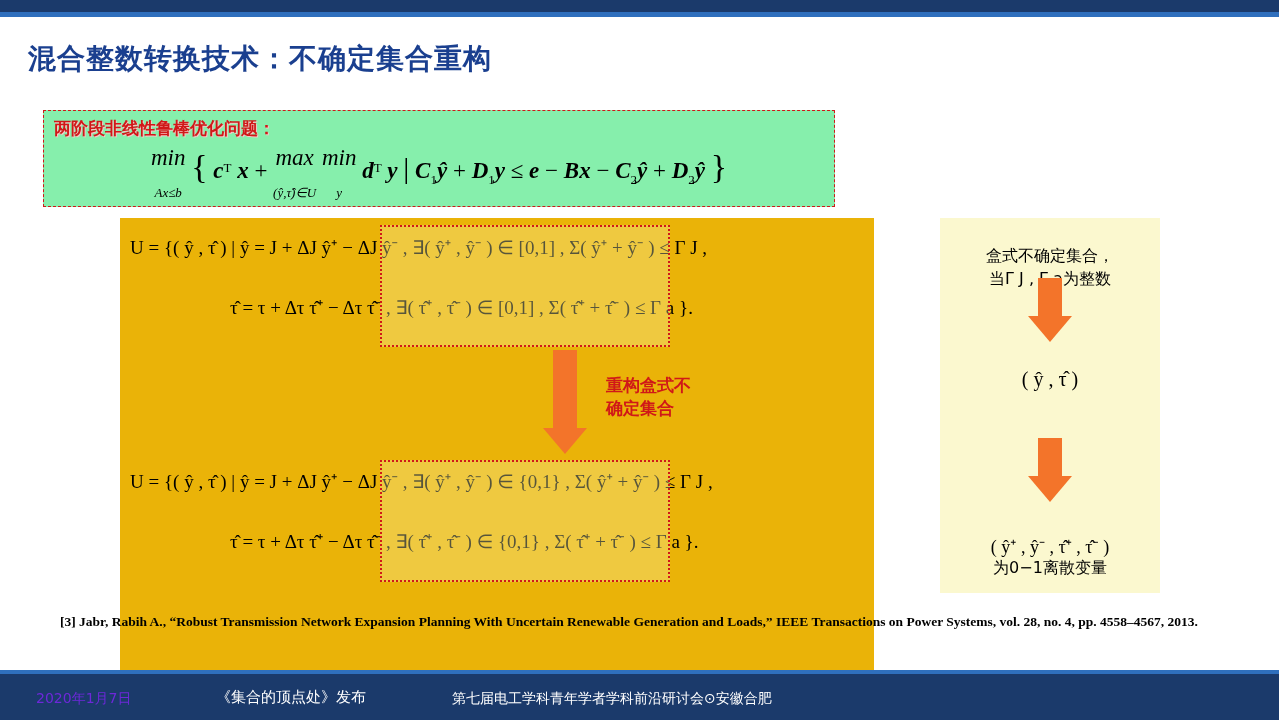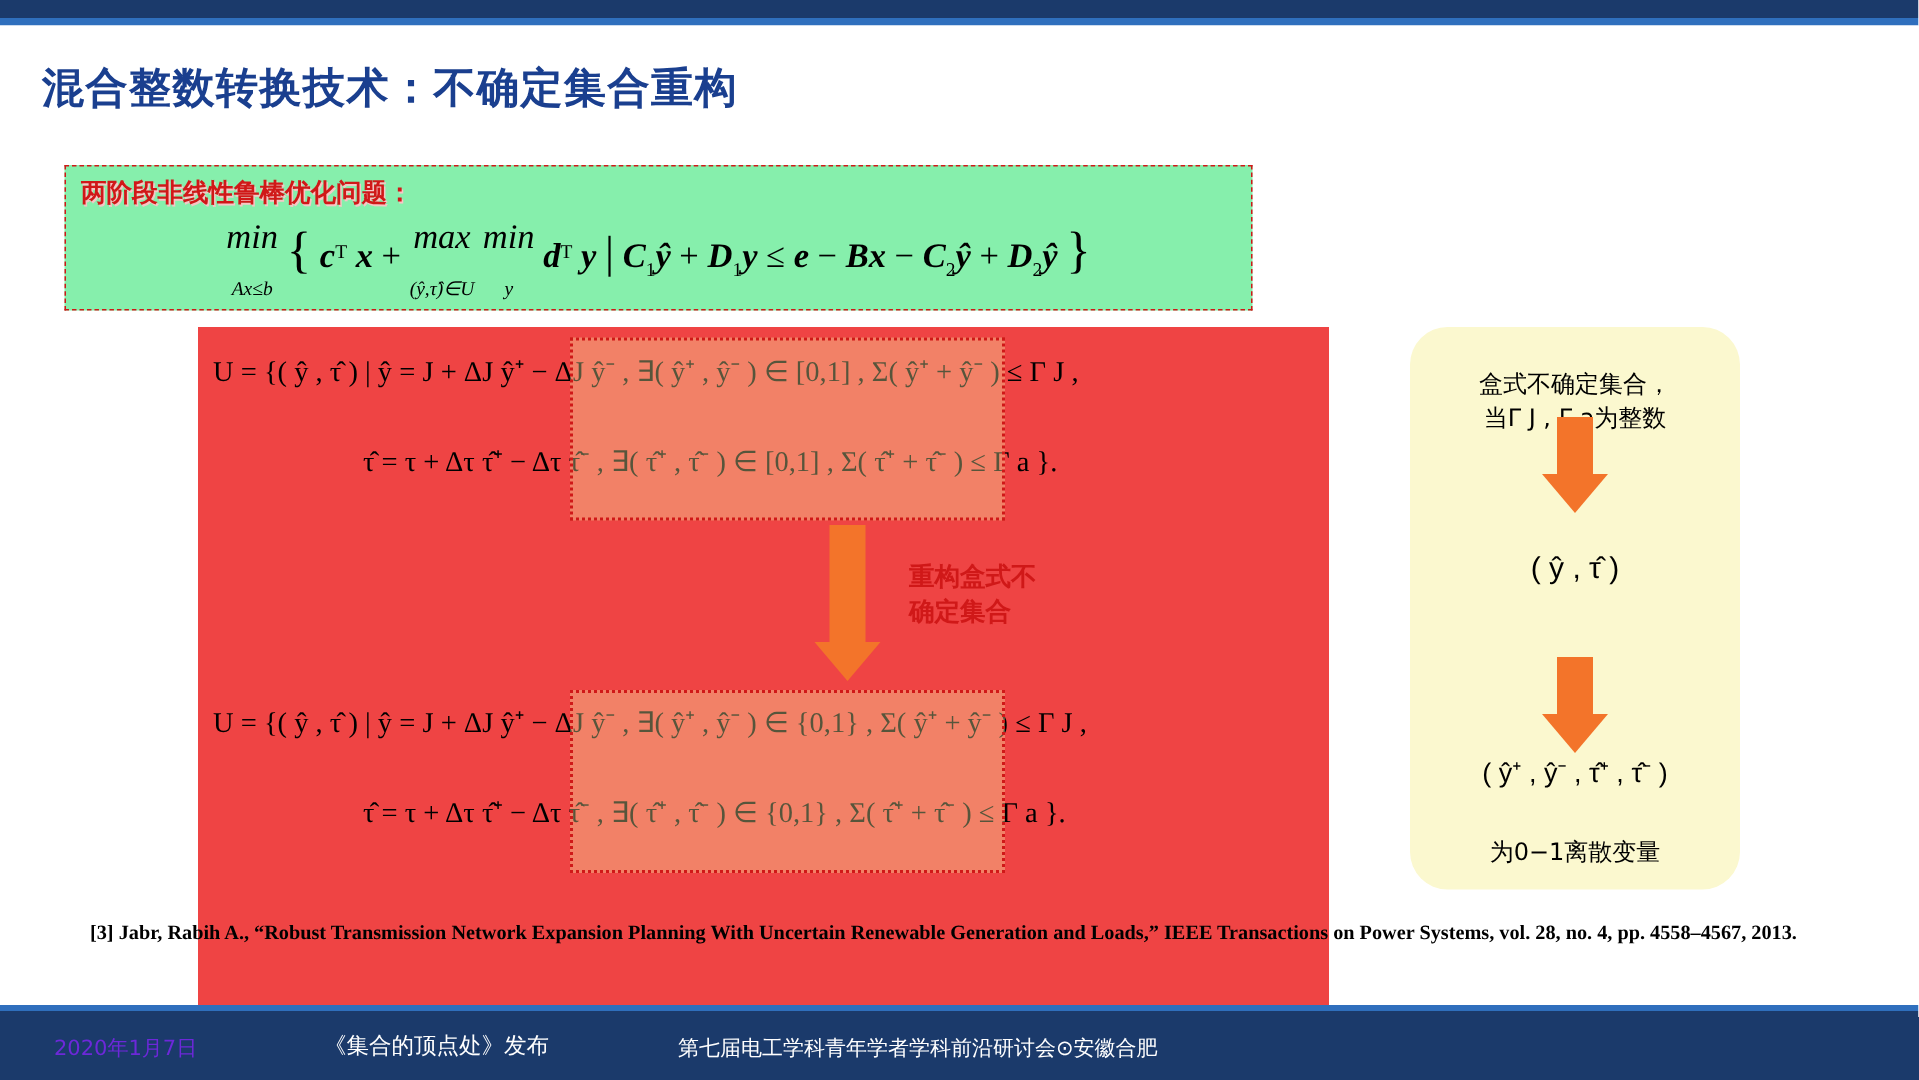--- a/index.html
+++ b/index.html
@@ -49,8 +49,8 @@
 
   
   .yellowbox{
-    position:absolute;left:132px;top:218px;width:754px;height:466px;
-    background:#ef4444;
+    position:absolute;left:120px;top:218px;width:754px;height:466px;
+    background:#eab308;
   }
   .set-line{
     position:absolute;left:10px;

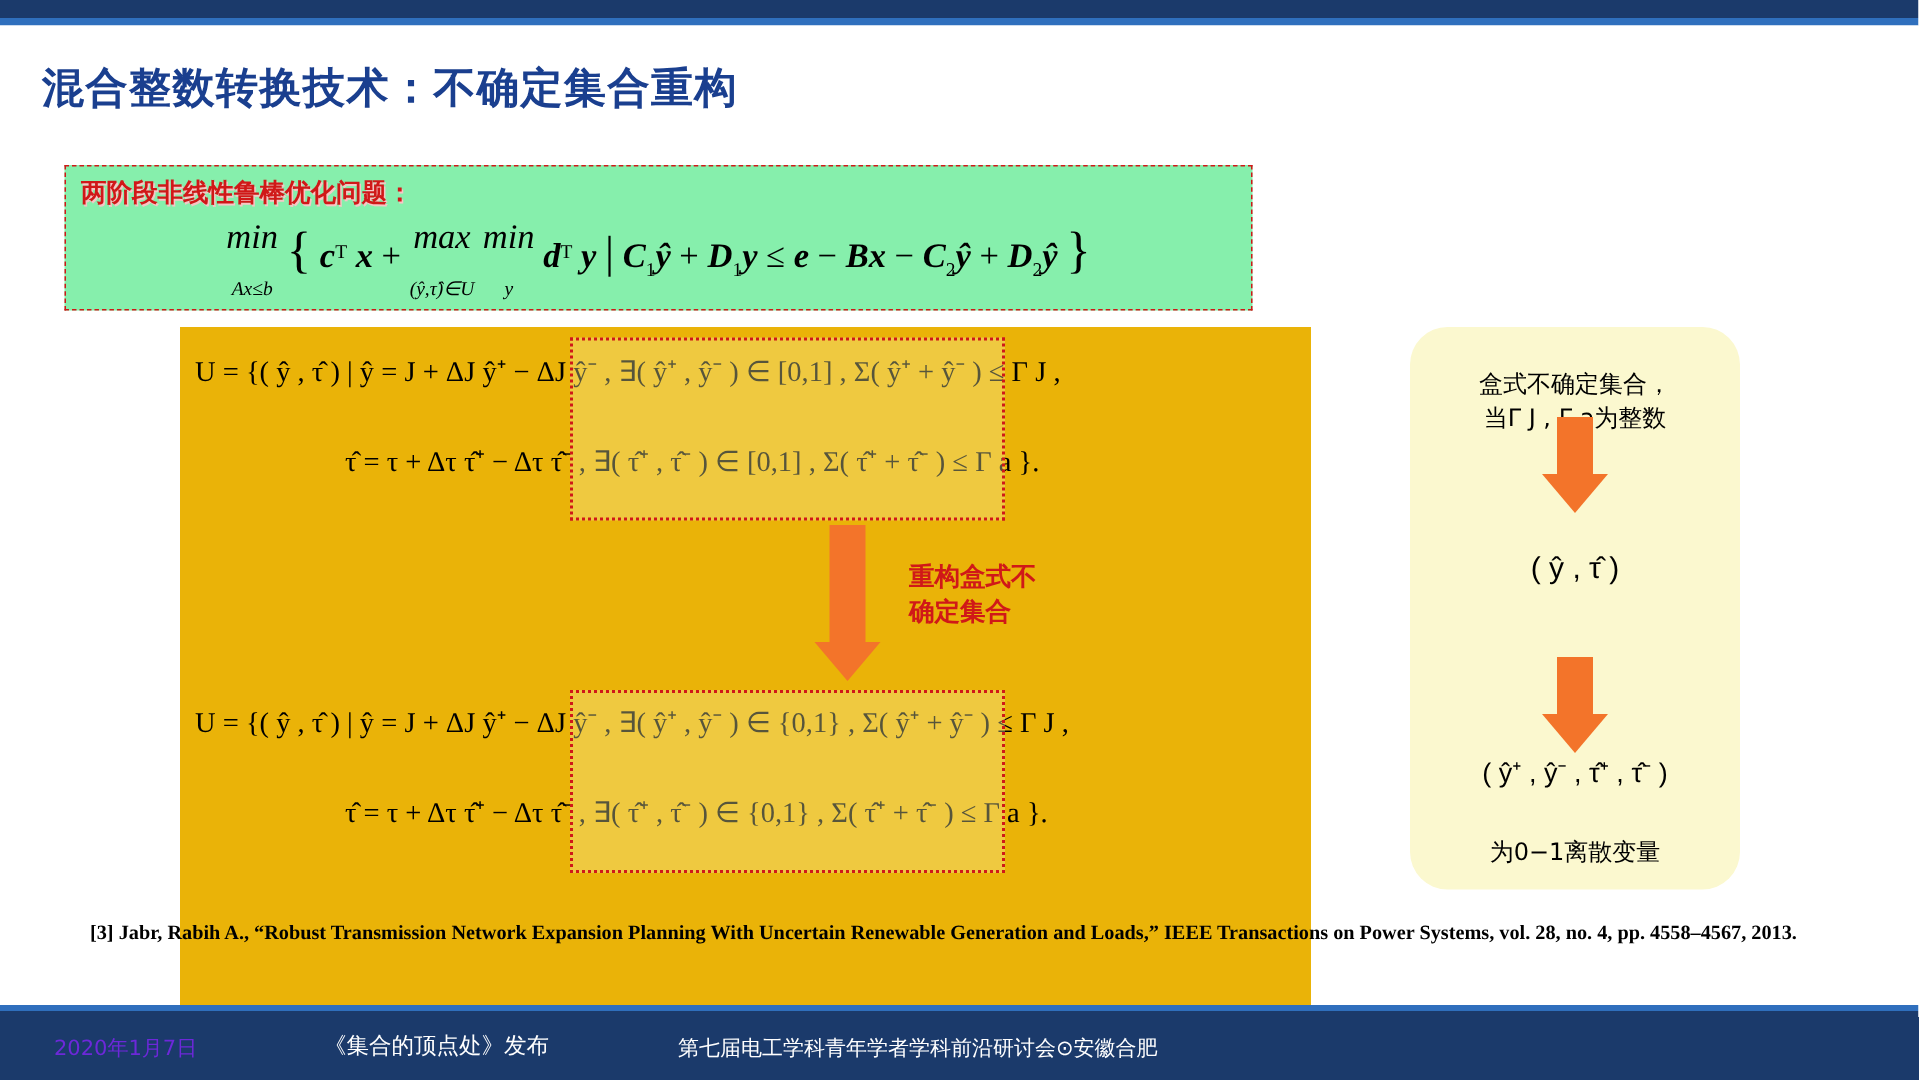--- a/index.html
+++ b/index.html
@@ -88,7 +88,6 @@
   .rightbox{
     position:absolute;left:940px;top:218px;width:220px;height:375px;
     background:#fbf8cf;
-    border-radius:25px;
   }
   .rb-text{
     position:absolute;width:220px;text-align:center;

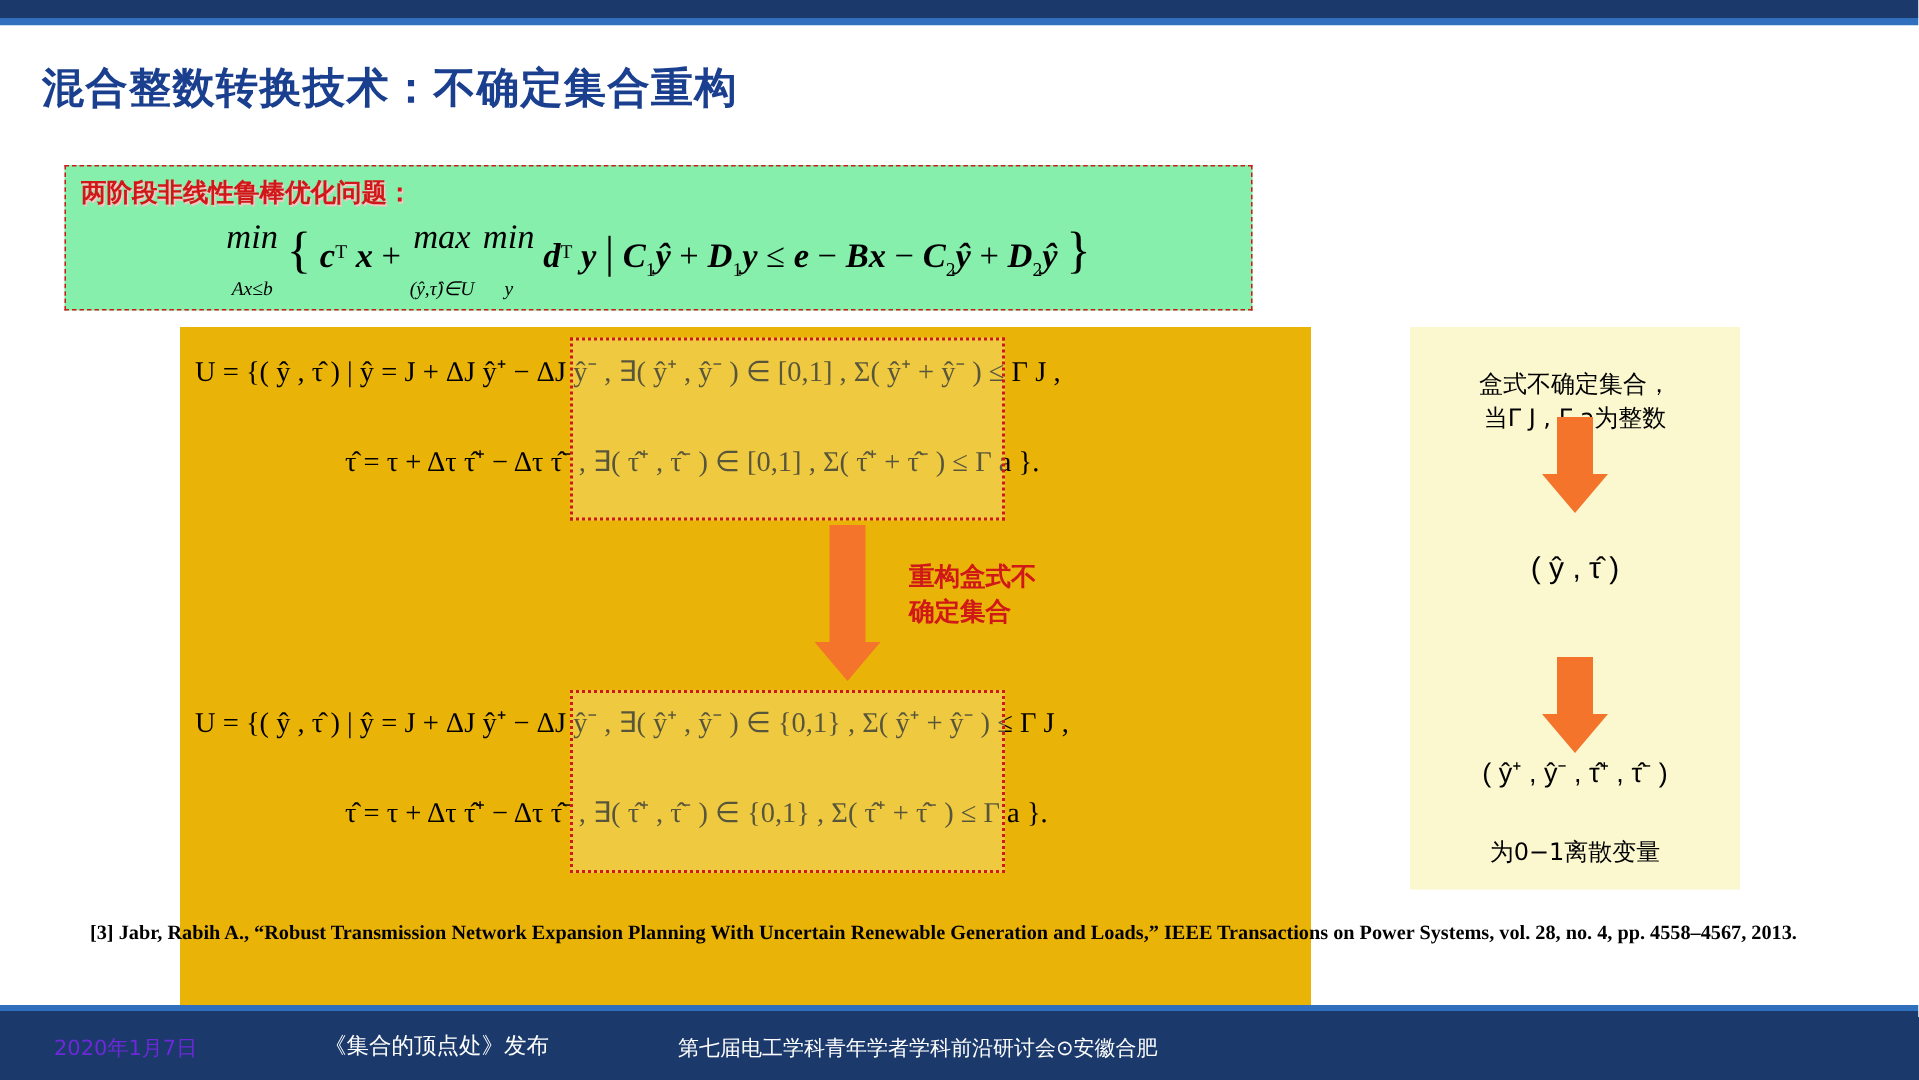--- a/index.html
+++ b/index.html
@@ -96,7 +96,7 @@
   }
   .rb-math{
     position:absolute;width:220px;text-align:center;
-    font-family:Liberation Sans, sans-serif;
+    font-family:Liberation Serif, serif;
     font-size:20px;color:#000;
   }
   #arrowR1{left:1028px;top:278px;}

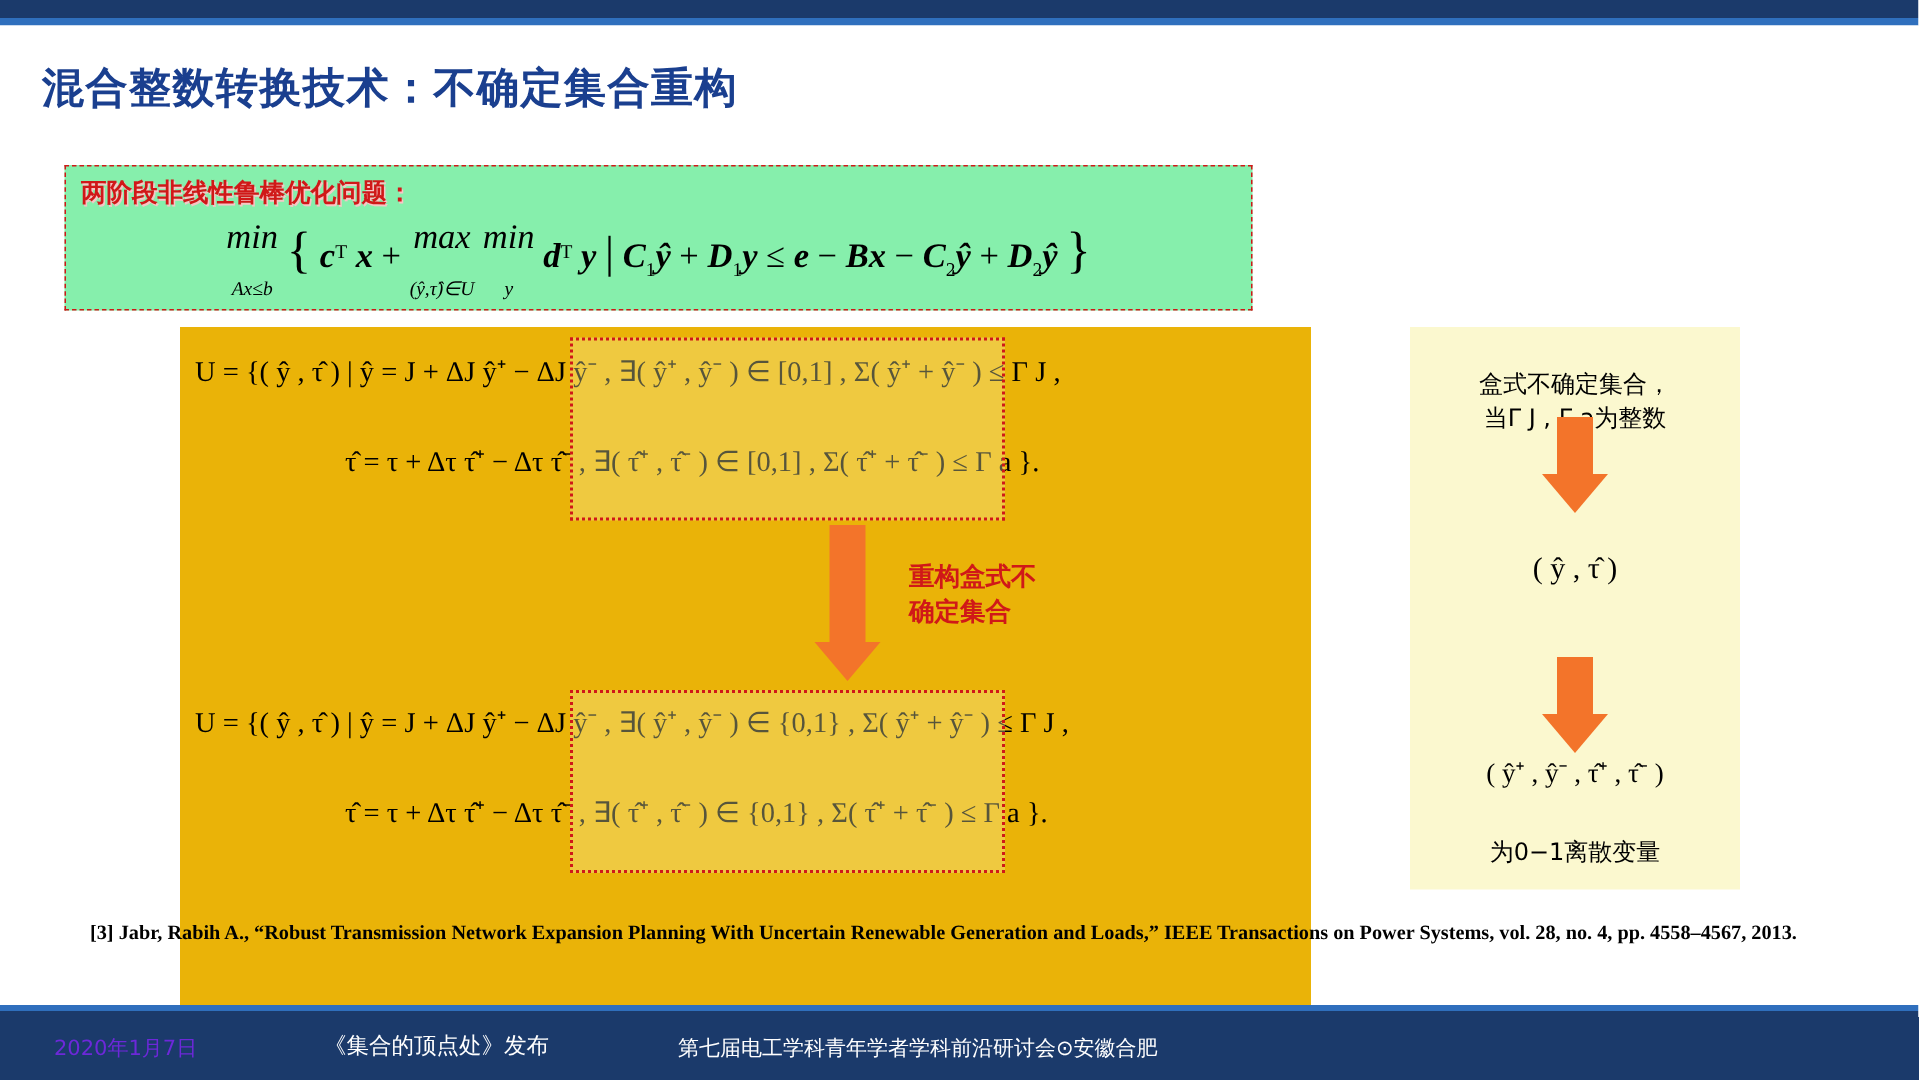--- a/index.html
+++ b/index.html
@@ -188,7 +188,7 @@
 
     <div class="rb-math" style="top:150px;">( ŷ , τ̂ )</div>
 
-    <div class="rb-math" style="top:284px;font-size:18px;">( ŷ⁺ , ŷ⁻ , τ̂⁺ , τ̂⁻ )</div>
+    <div class="rb-math" style="top:316px;font-size:18px;">( ŷ⁺ , ŷ⁻ , τ̂⁺ , τ̂⁻ )</div>
     <div class="rb-text" style="top:338px;">为0−1离散变量</div>
   </div>
 

